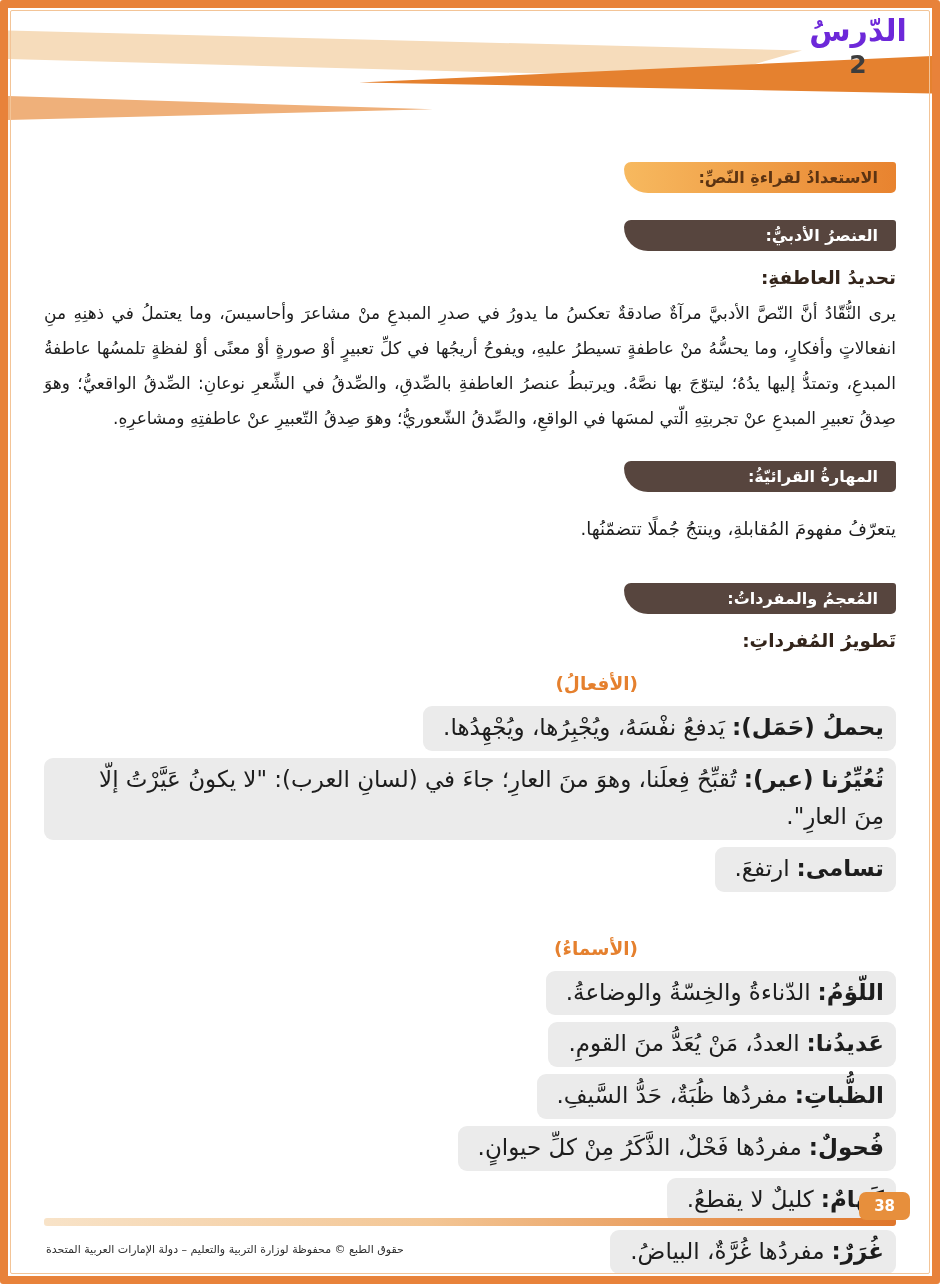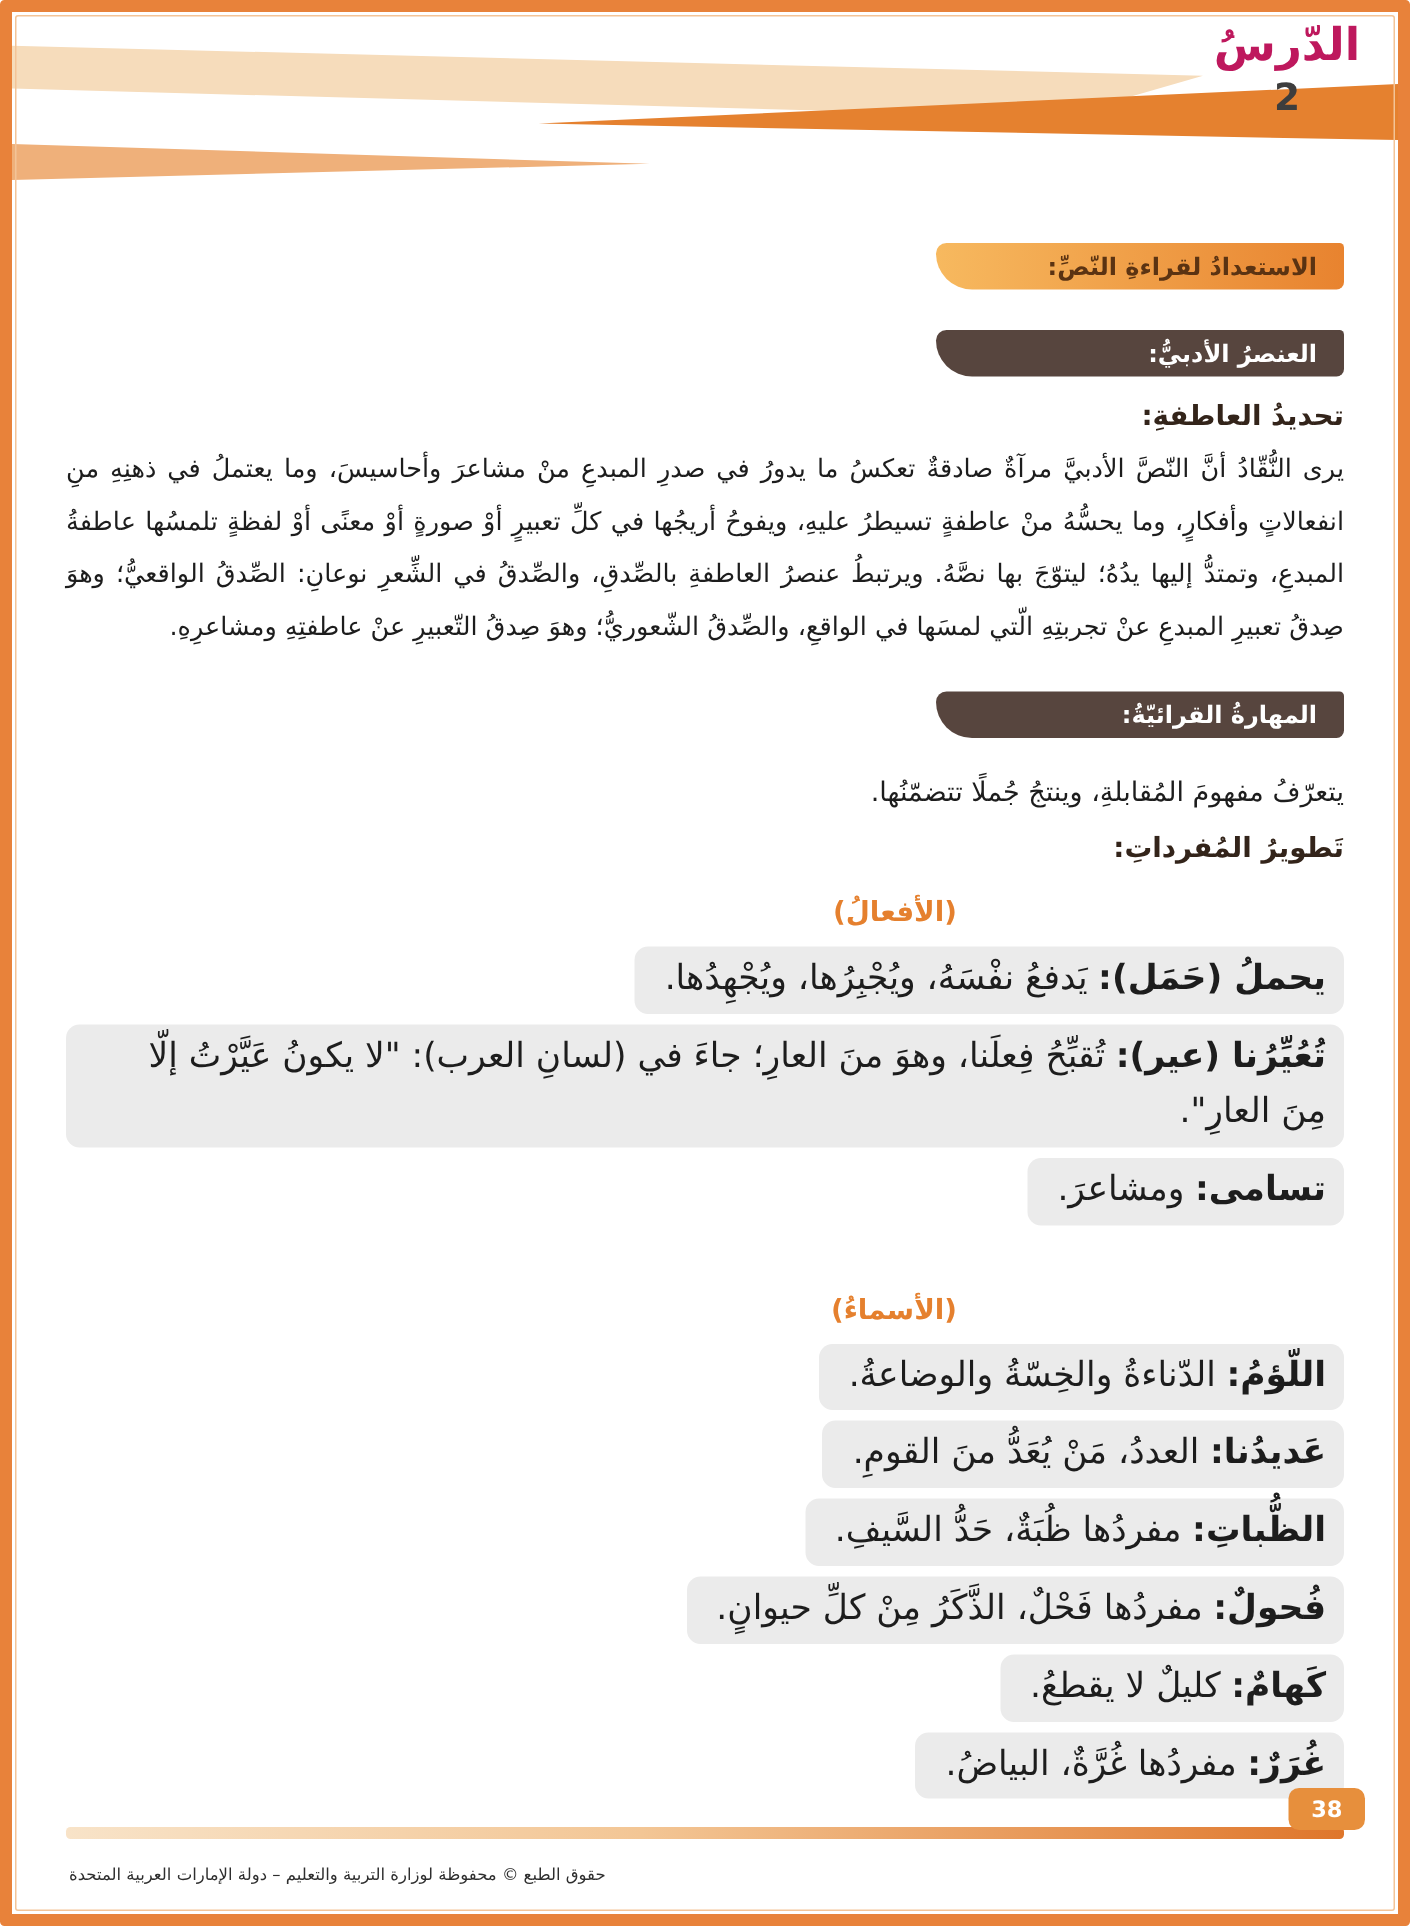--- a/index.html
+++ b/index.html
@@ -29,7 +29,7 @@
     clip-path: polygon(0 0, 100% 55%, 0 100%);
   }
   .lesson-block { position:absolute; top:4px; right:14px; width:120px; text-align:center; z-index:2; }
-  .lesson-label { font-size:30px; font-weight:bold; color:#be185d; line-height:1.25; }
+  .lesson-label { font-size:30px; font-weight:bold; color:#6d28d9; line-height:1.25; }
   .lesson-number { font-size:25px; font-weight:bold; color:#3d3d3d; }
 
   

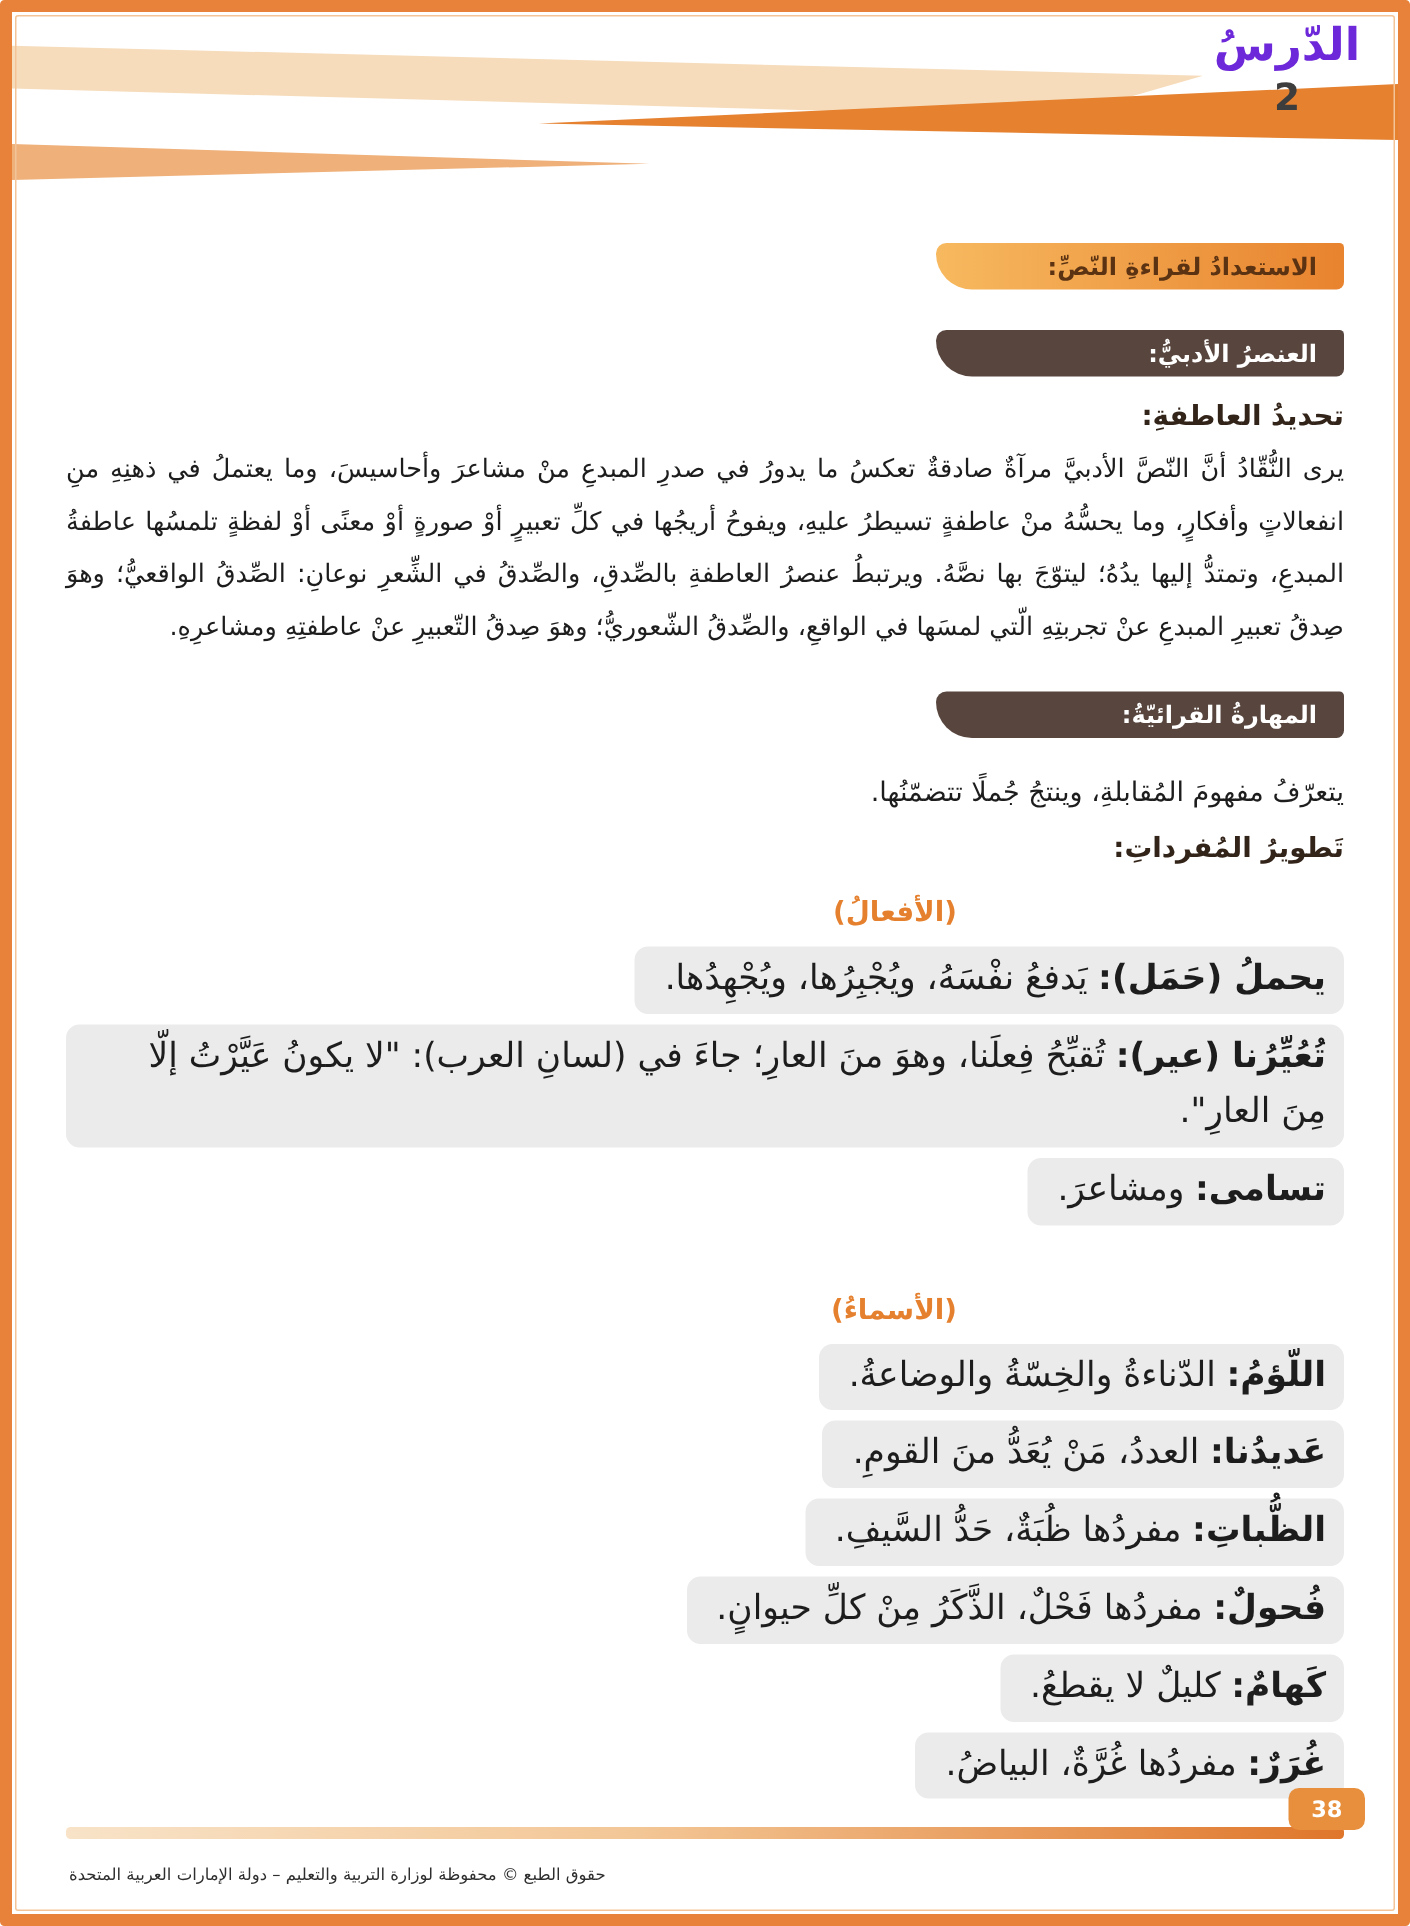--- a/index.html
+++ b/index.html
@@ -113,6 +113,7 @@
 
     <p class="skill-text">يتعرّفُ مفهومَ المُقابلةِ، وينتجُ جُملًا تتضمّنُها.</p>
 
+    <div class="banner banner-brown gap-44">المُعجمُ والمفرداتُ:</div>
 
     <div class="h-section">تَطويرُ المُفرداتِ:</div>
 

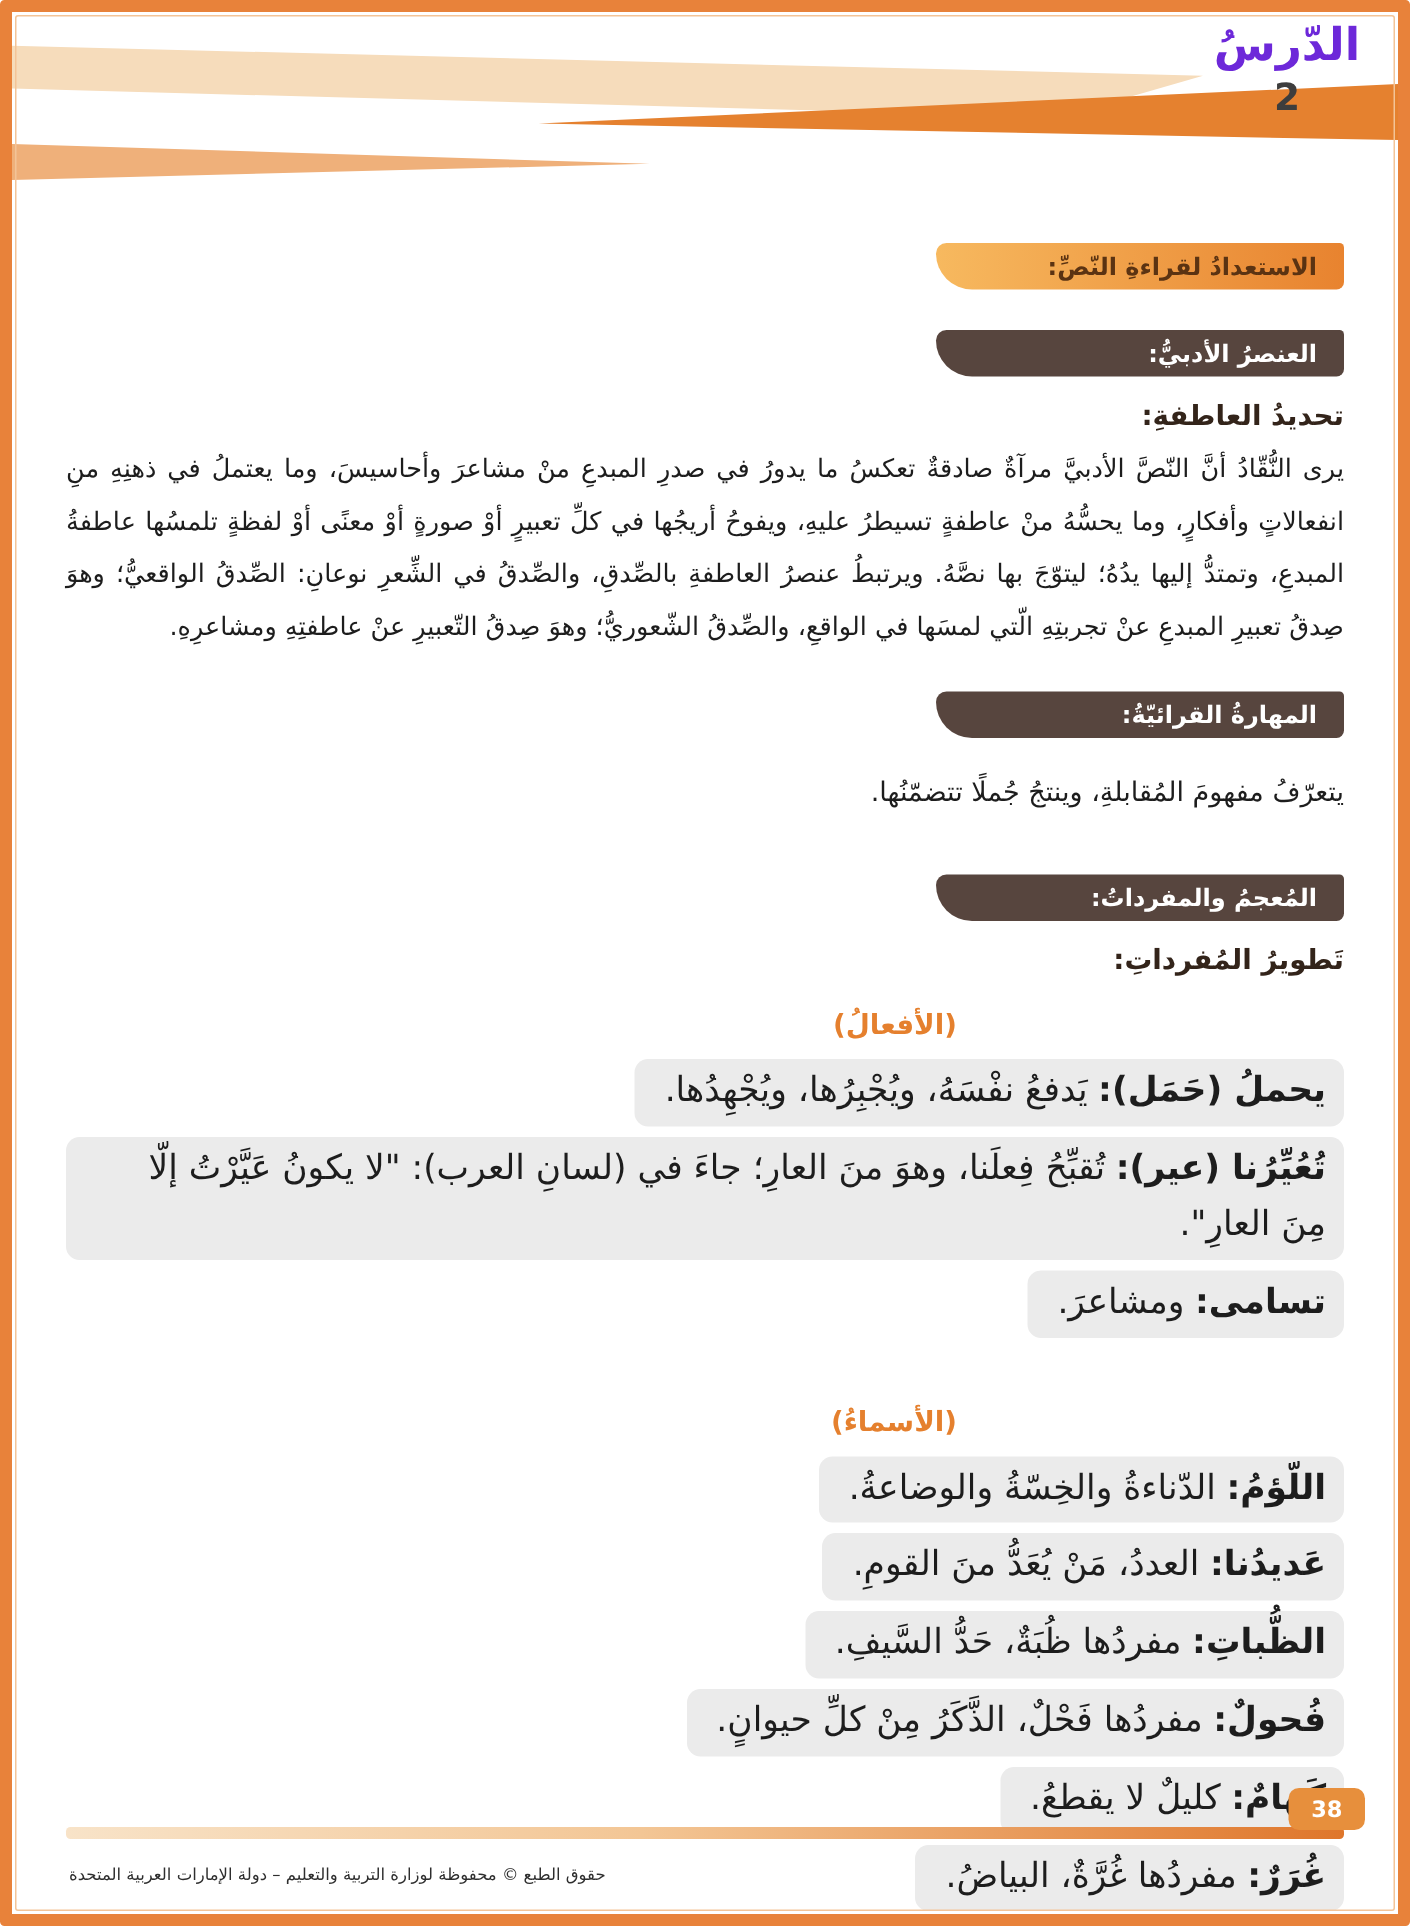--- a/index.html
+++ b/index.html
@@ -126,7 +126,7 @@
       <span class="pill"><b class="term">تُعُيِّرُنا (عير):</b><span class="def">تُقبِّحُ فِعلَنا، وهوَ منَ العارِ؛ جاءَ في (لسانِ العرب): "لا يكونُ عَيَّرْتُ إلّا مِنَ العارِ".</span></span>
     </div>
     <div class="vocab-row">
-      <span class="pill"><b class="term">تسامى:</b><span class="def">ومشاعرَ.</span></span>
+      <span class="pill"><b class="term">تسامى:</b><span class="def">ارتفعَ.</span></span>
     </div>
 
     <div class="cat-label nouns">(الأسماءُ)</div>

